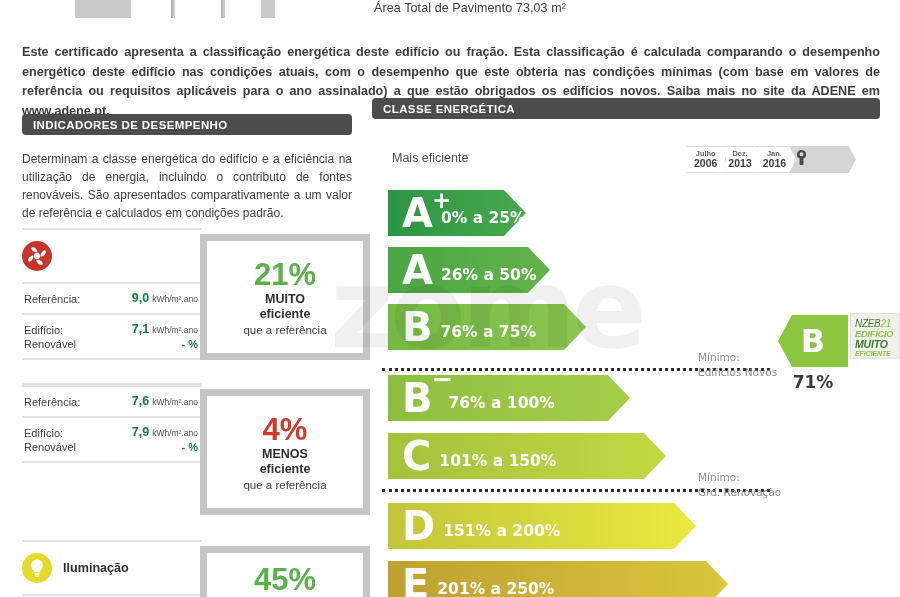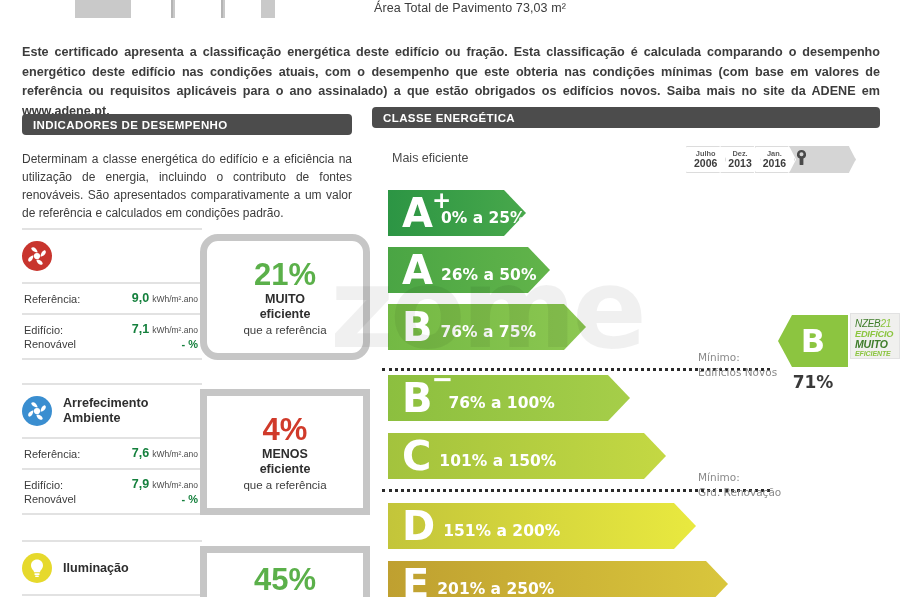--- a/index.html
+++ b/index.html
@@ -64,7 +64,7 @@
     box-sizing:border-box;
   }
   #pill-left{left:22px;top:114px;width:330px;}
-  #pill-right{left:372px;top:107px;width:508px;}
+  #pill-right{left:372px;top:98px;width:508px;}
 
   
   .left-desc{

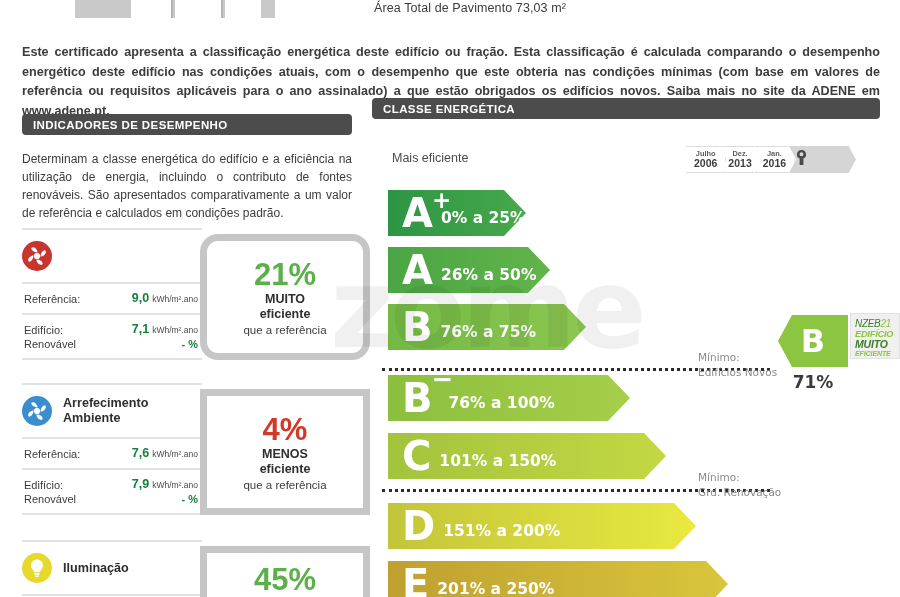--- a/index.html
+++ b/index.html
@@ -240,7 +240,7 @@
   </div>
   <div class="ind-rule"></div>
 </div>
-<div class="cmp" style="top:234px;height:126px;border-radius:18px;">
+<div class="cmp" style="top:234px;height:126px;">
   <div class="pct" style="color:#5bb04a">21%</div>
   <div class="cap">MUITO</div>
   <div class="cap">eficiente</div>

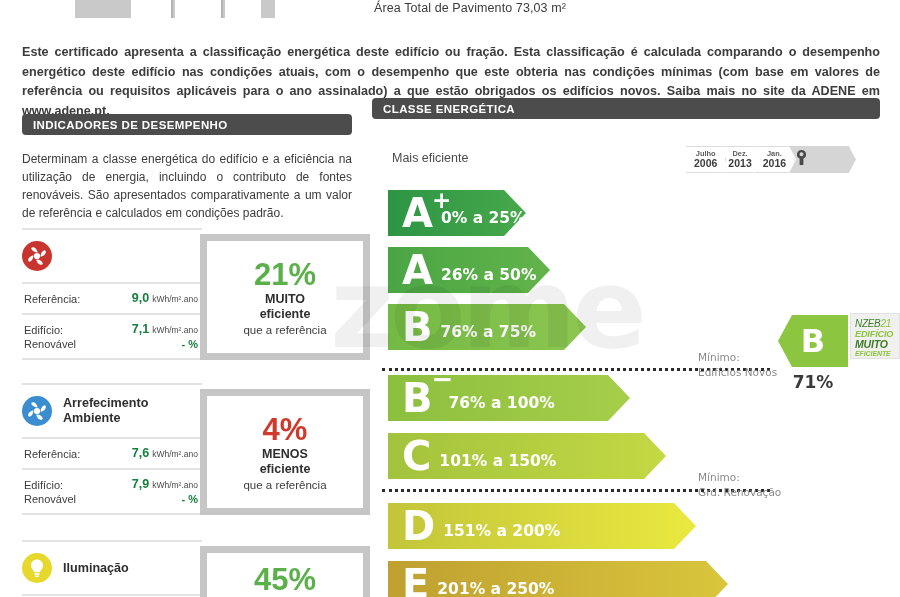--- a/index.html
+++ b/index.html
@@ -249,22 +249,6 @@
 
 <div class="ind-card" style="top:383px;">
   <div class="ind-rule"></div>
-  <div class="ind-head">
-    <span class="ic">
-      <svg width="30" height="30" viewBox="0 0 30 30">
-          <circle cx="15" cy="15" r="15" fill="#3a8ed0"></circle>
-      <g fill="#fff">
-            <circle cx="15" cy="15" r="3.1"></circle>
-      <path d="M15 11.4c-2.6-.2-4.9-1.6-5.6-3.3-.5-1.2.6-2.2 2-1.9 2 .4 3.7 2.4 4.3 5.1z"></path>
-      <path d="M18.6 15c.2-2.6 1.6-4.9 3.3-5.6 1.2-.5 2.2.6 1.9 2-.4 2-2.4 3.7-5.1 4.3z"></path>
-      <path d="M15 18.6c2.6.2 4.9 1.6 5.6 3.3.5 1.2-.6 2.2-2 1.9-2-.4-3.7-2.4-4.3-5.1z"></path>
-      <path d="M11.4 15c-.2 2.6-1.6 4.9-3.3 5.6-1.2.5-2.2-.6-1.9-2 .4-2 2.4-3.7 5.1-4.3z"></path>
-          </g>
-        </svg>
-    </span>
-    <span class="ind-title">Arrefecimento
-Ambiente</span>
-  </div>
   <div class="ind-rule"></div>
   <div class="ind-row">
     <span class="lbl">Referência:</span>

